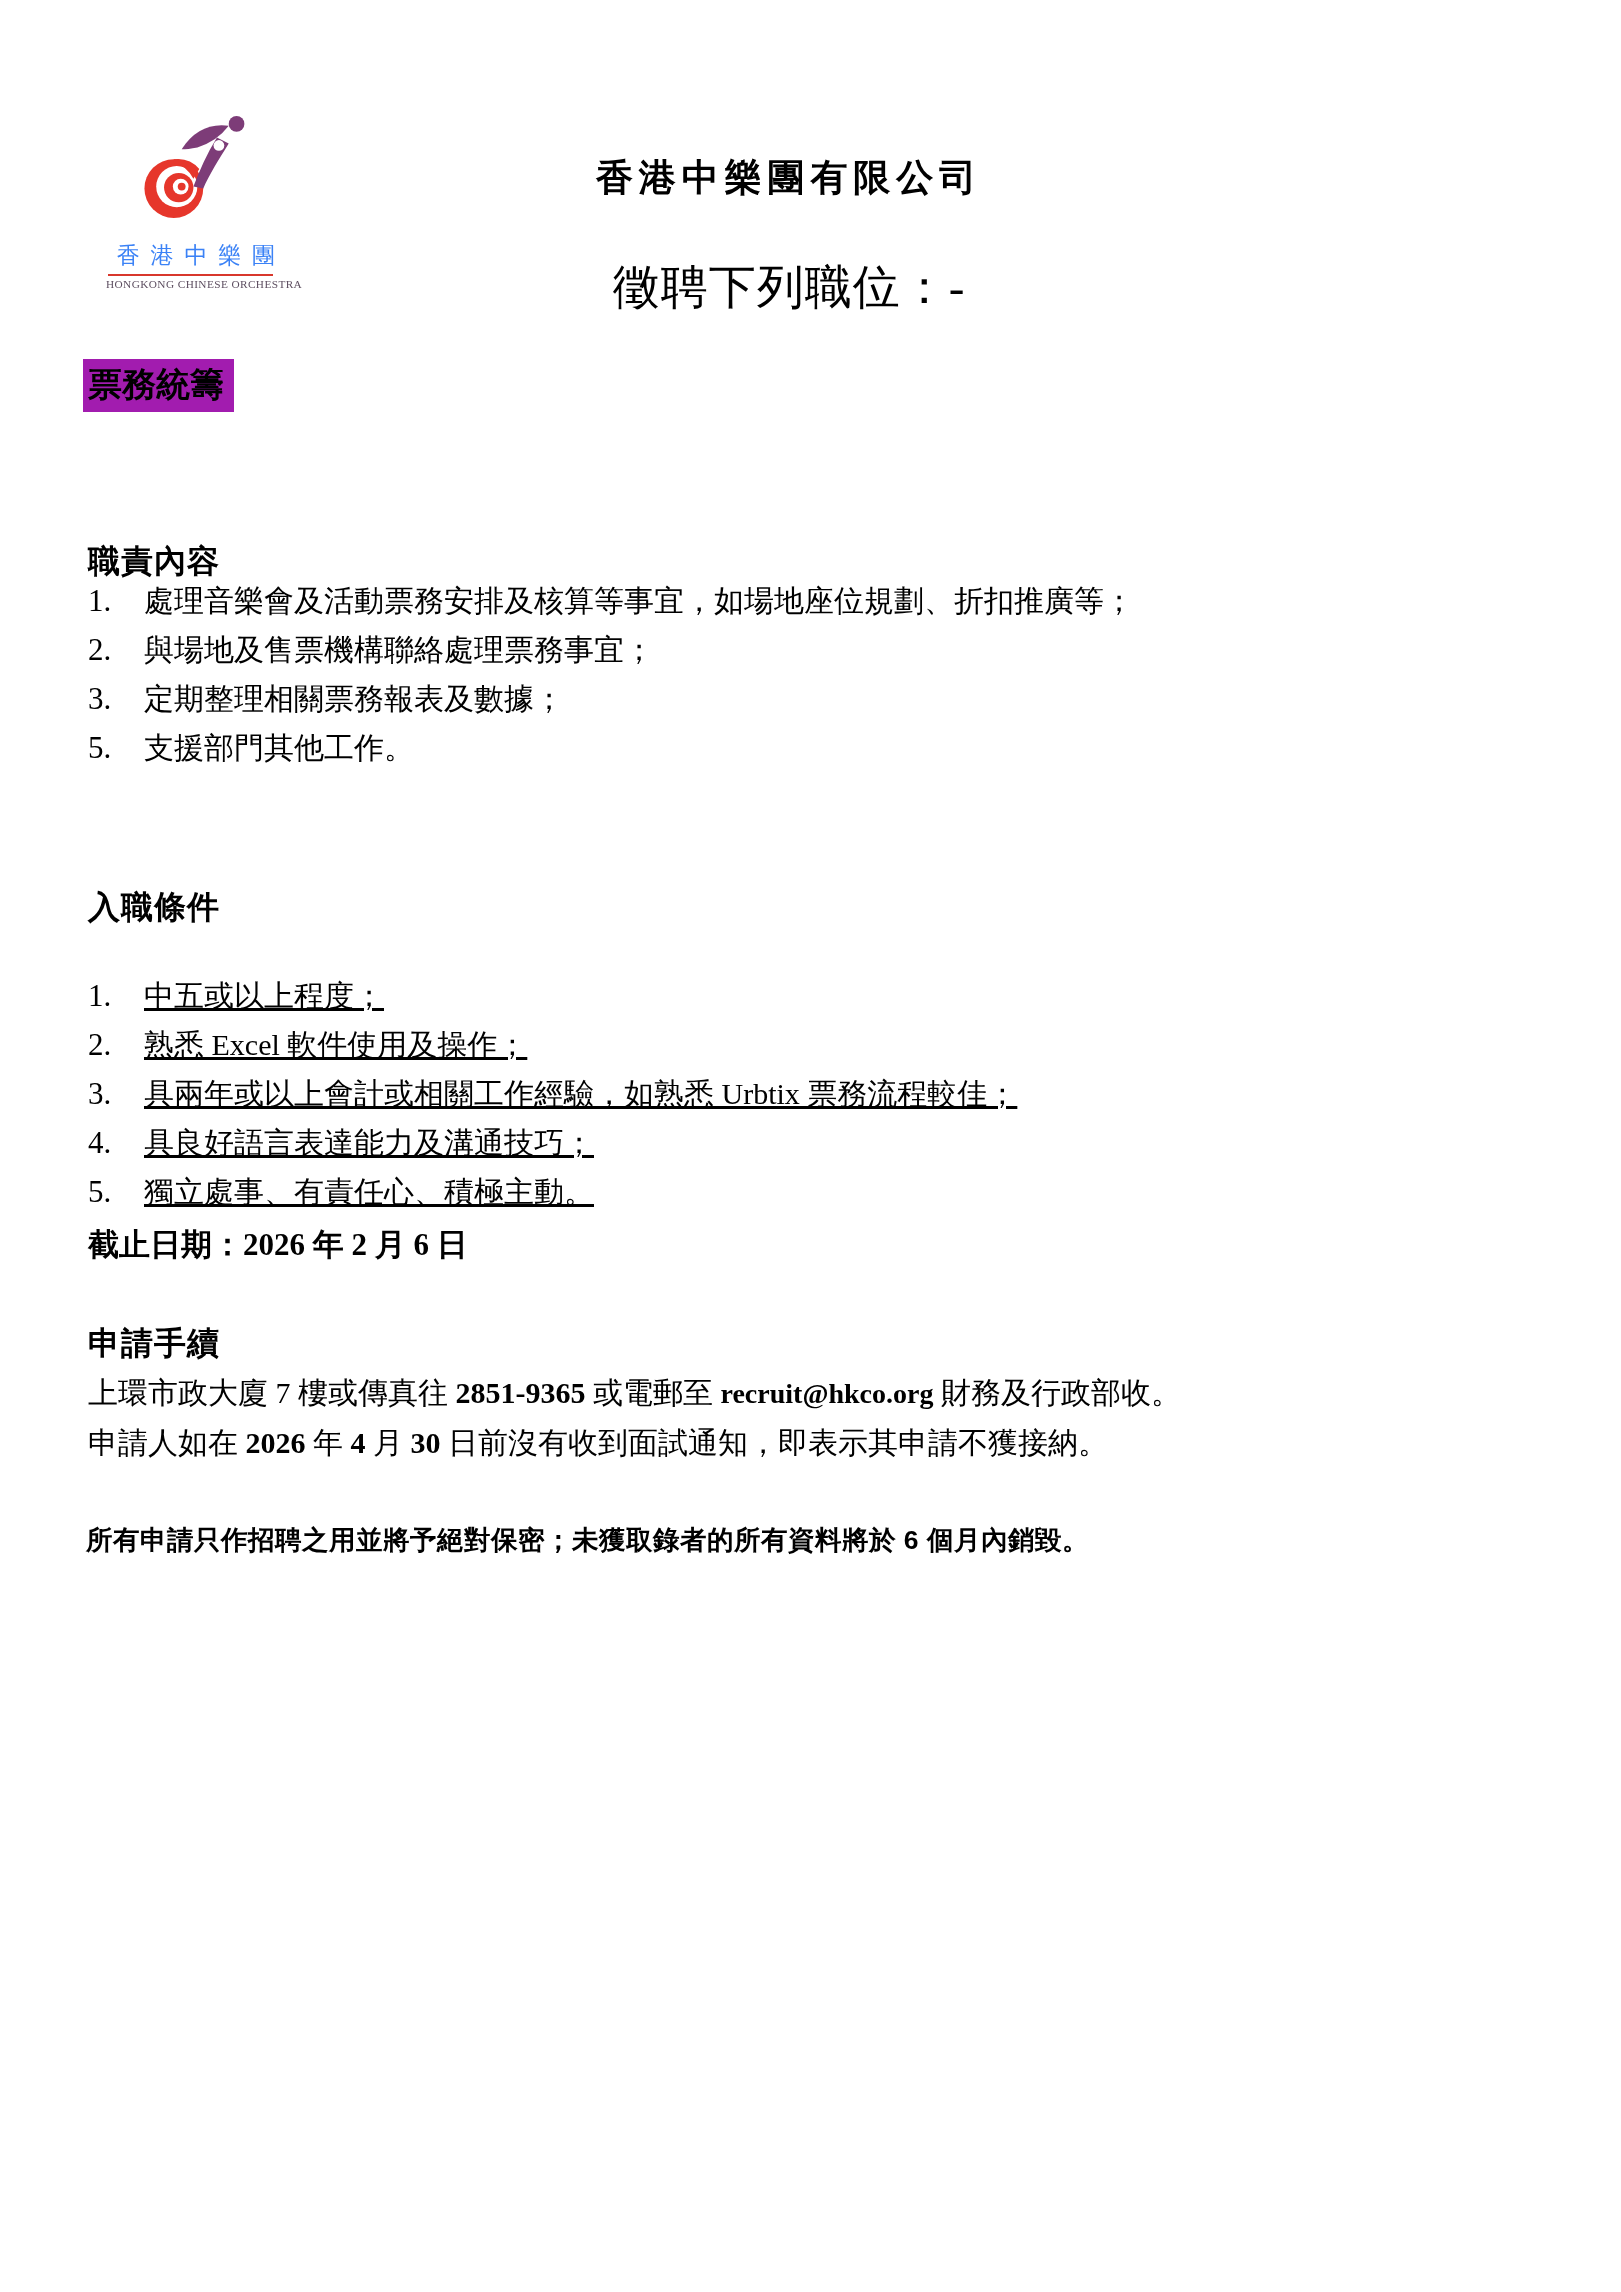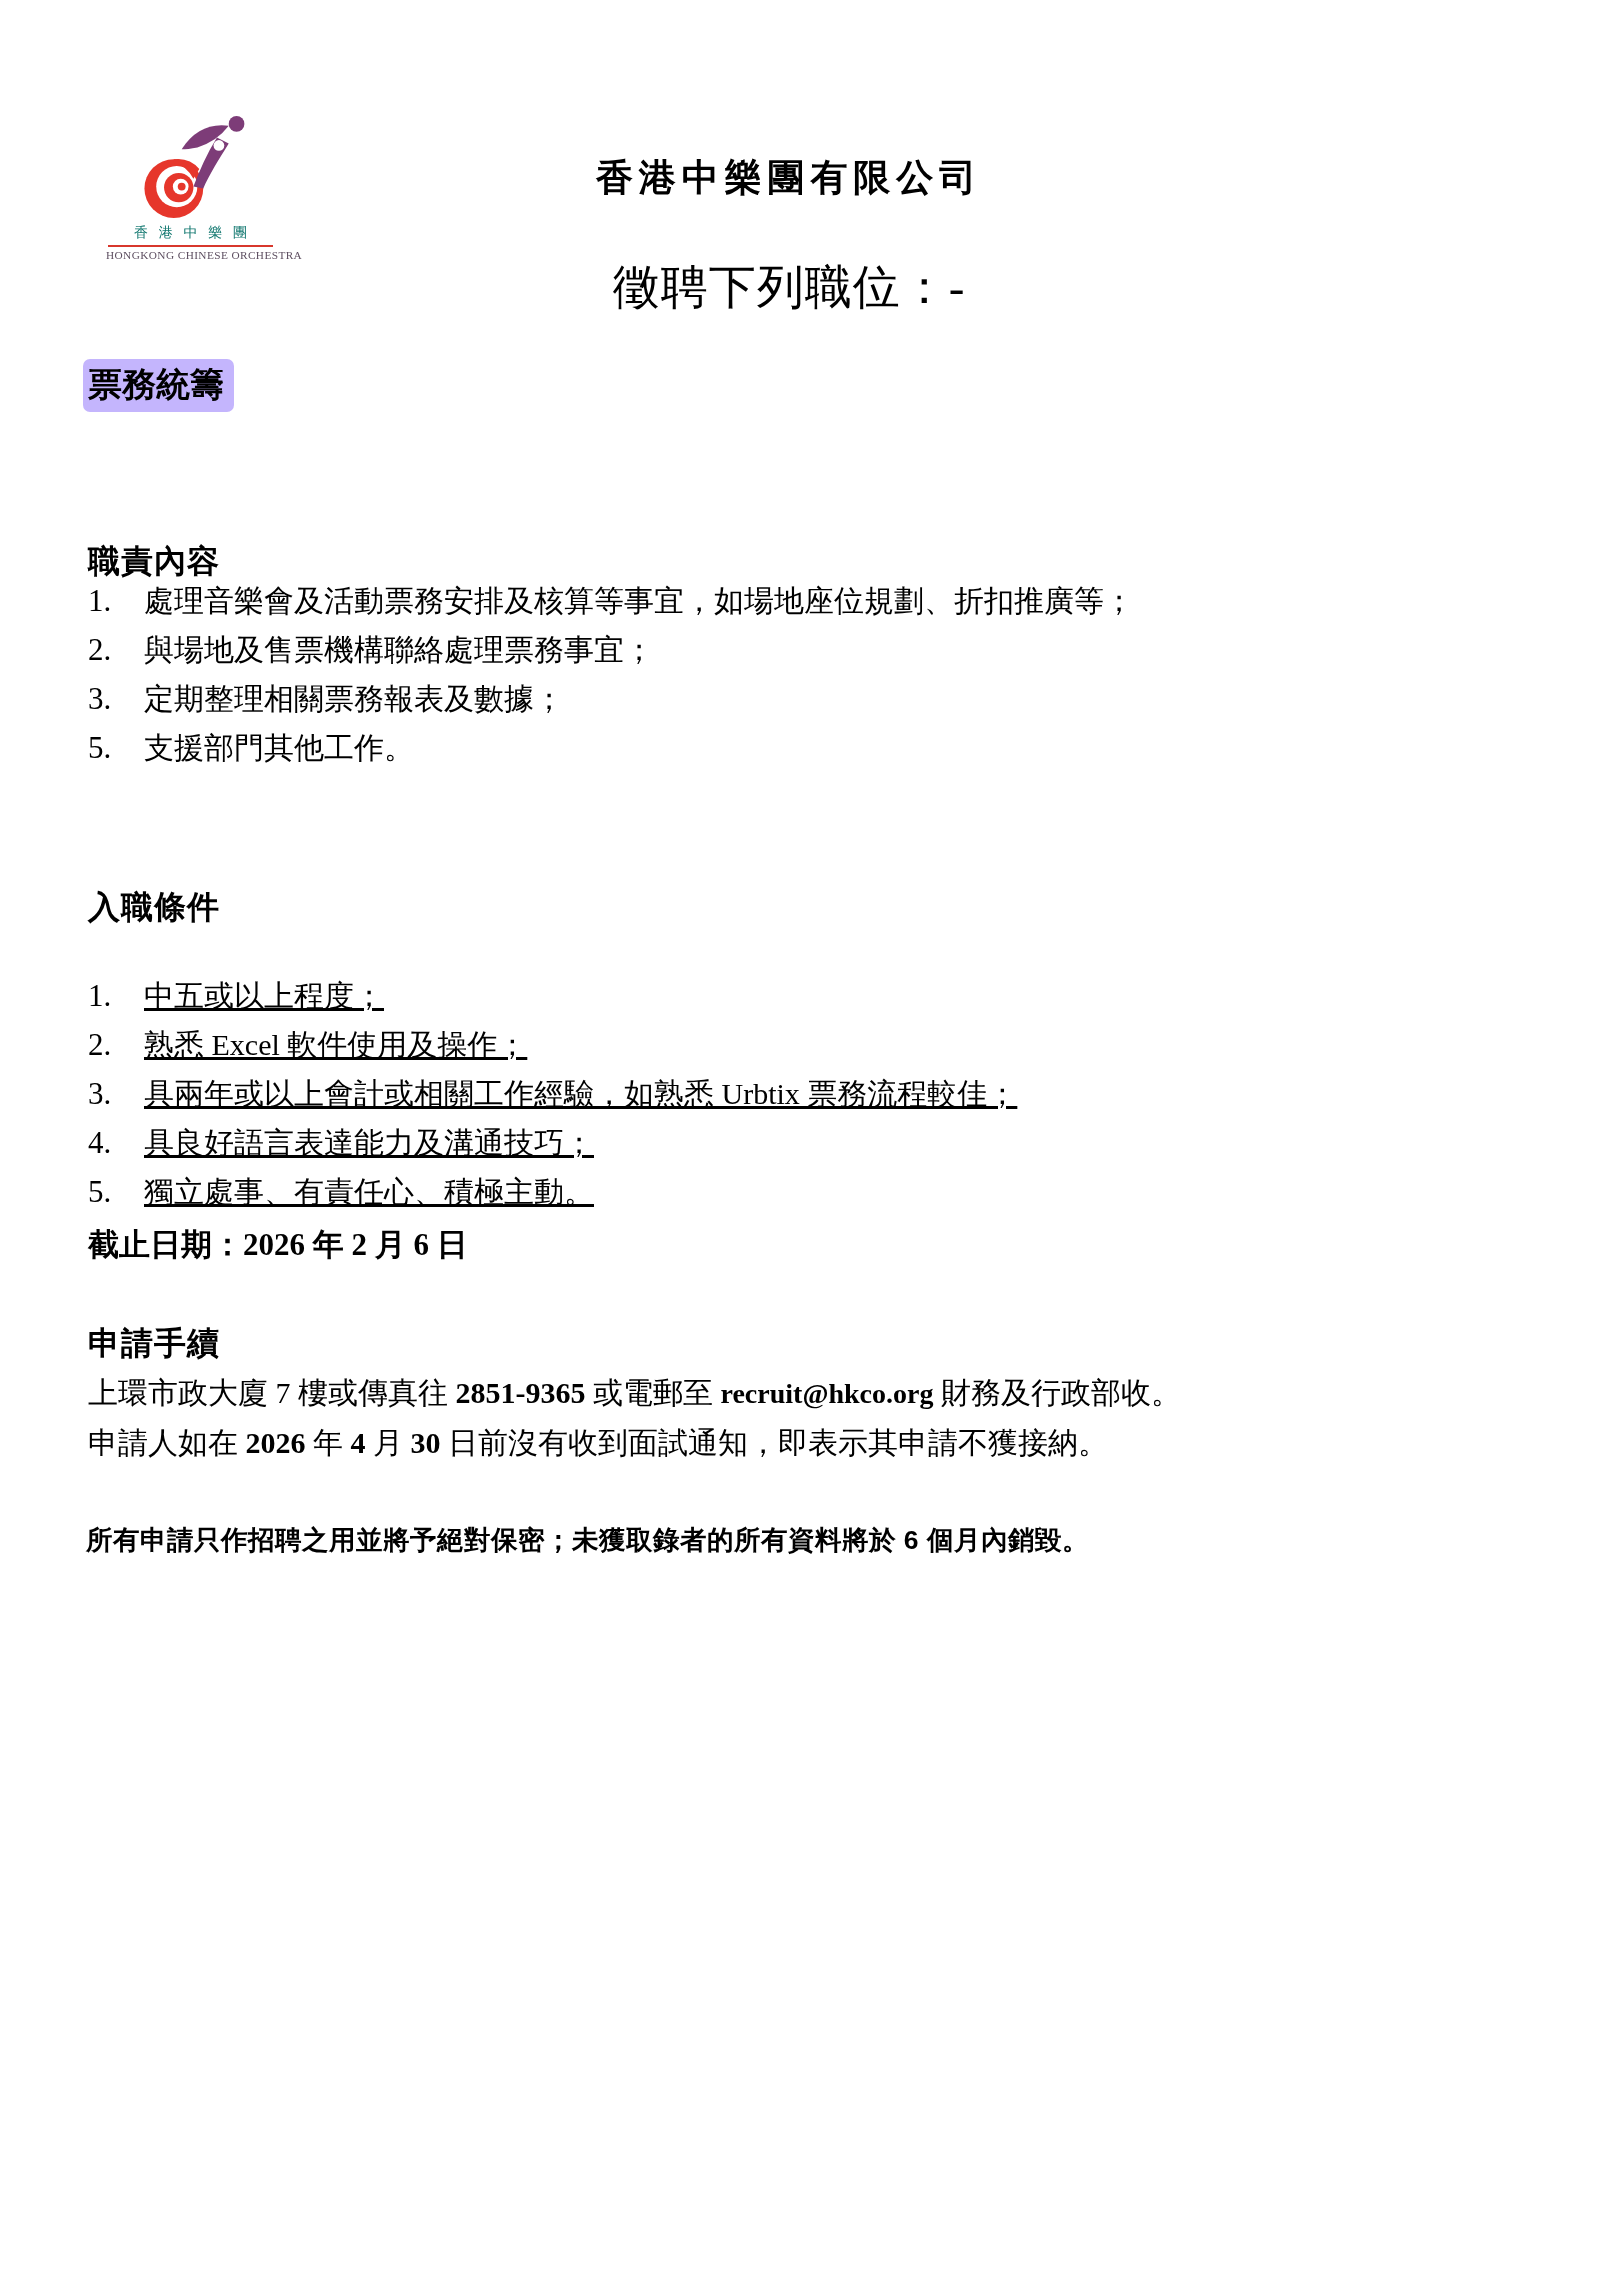--- a/index.html
+++ b/index.html
@@ -21,8 +21,8 @@
   .logo-art{display:block;margin:0 auto;}
   .logo-cn{
     font-family:"Liberation Serif","DejaVu Serif",serif;
-    font-size:14px;letter-spacing:10.8px;color:#0f766e;
-    margin-top:0;white-space:nowrap;text-indent:10.8px;
+    font-size:23px;letter-spacing:10.8px;color:#3b82f6;
+    margin-top:16px;white-space:nowrap;text-indent:10.8px;
   }
   .logo-rule{height:2px;background:#d8372c;margin:2.9px 2px 2px 2px;}
   .logo-en{

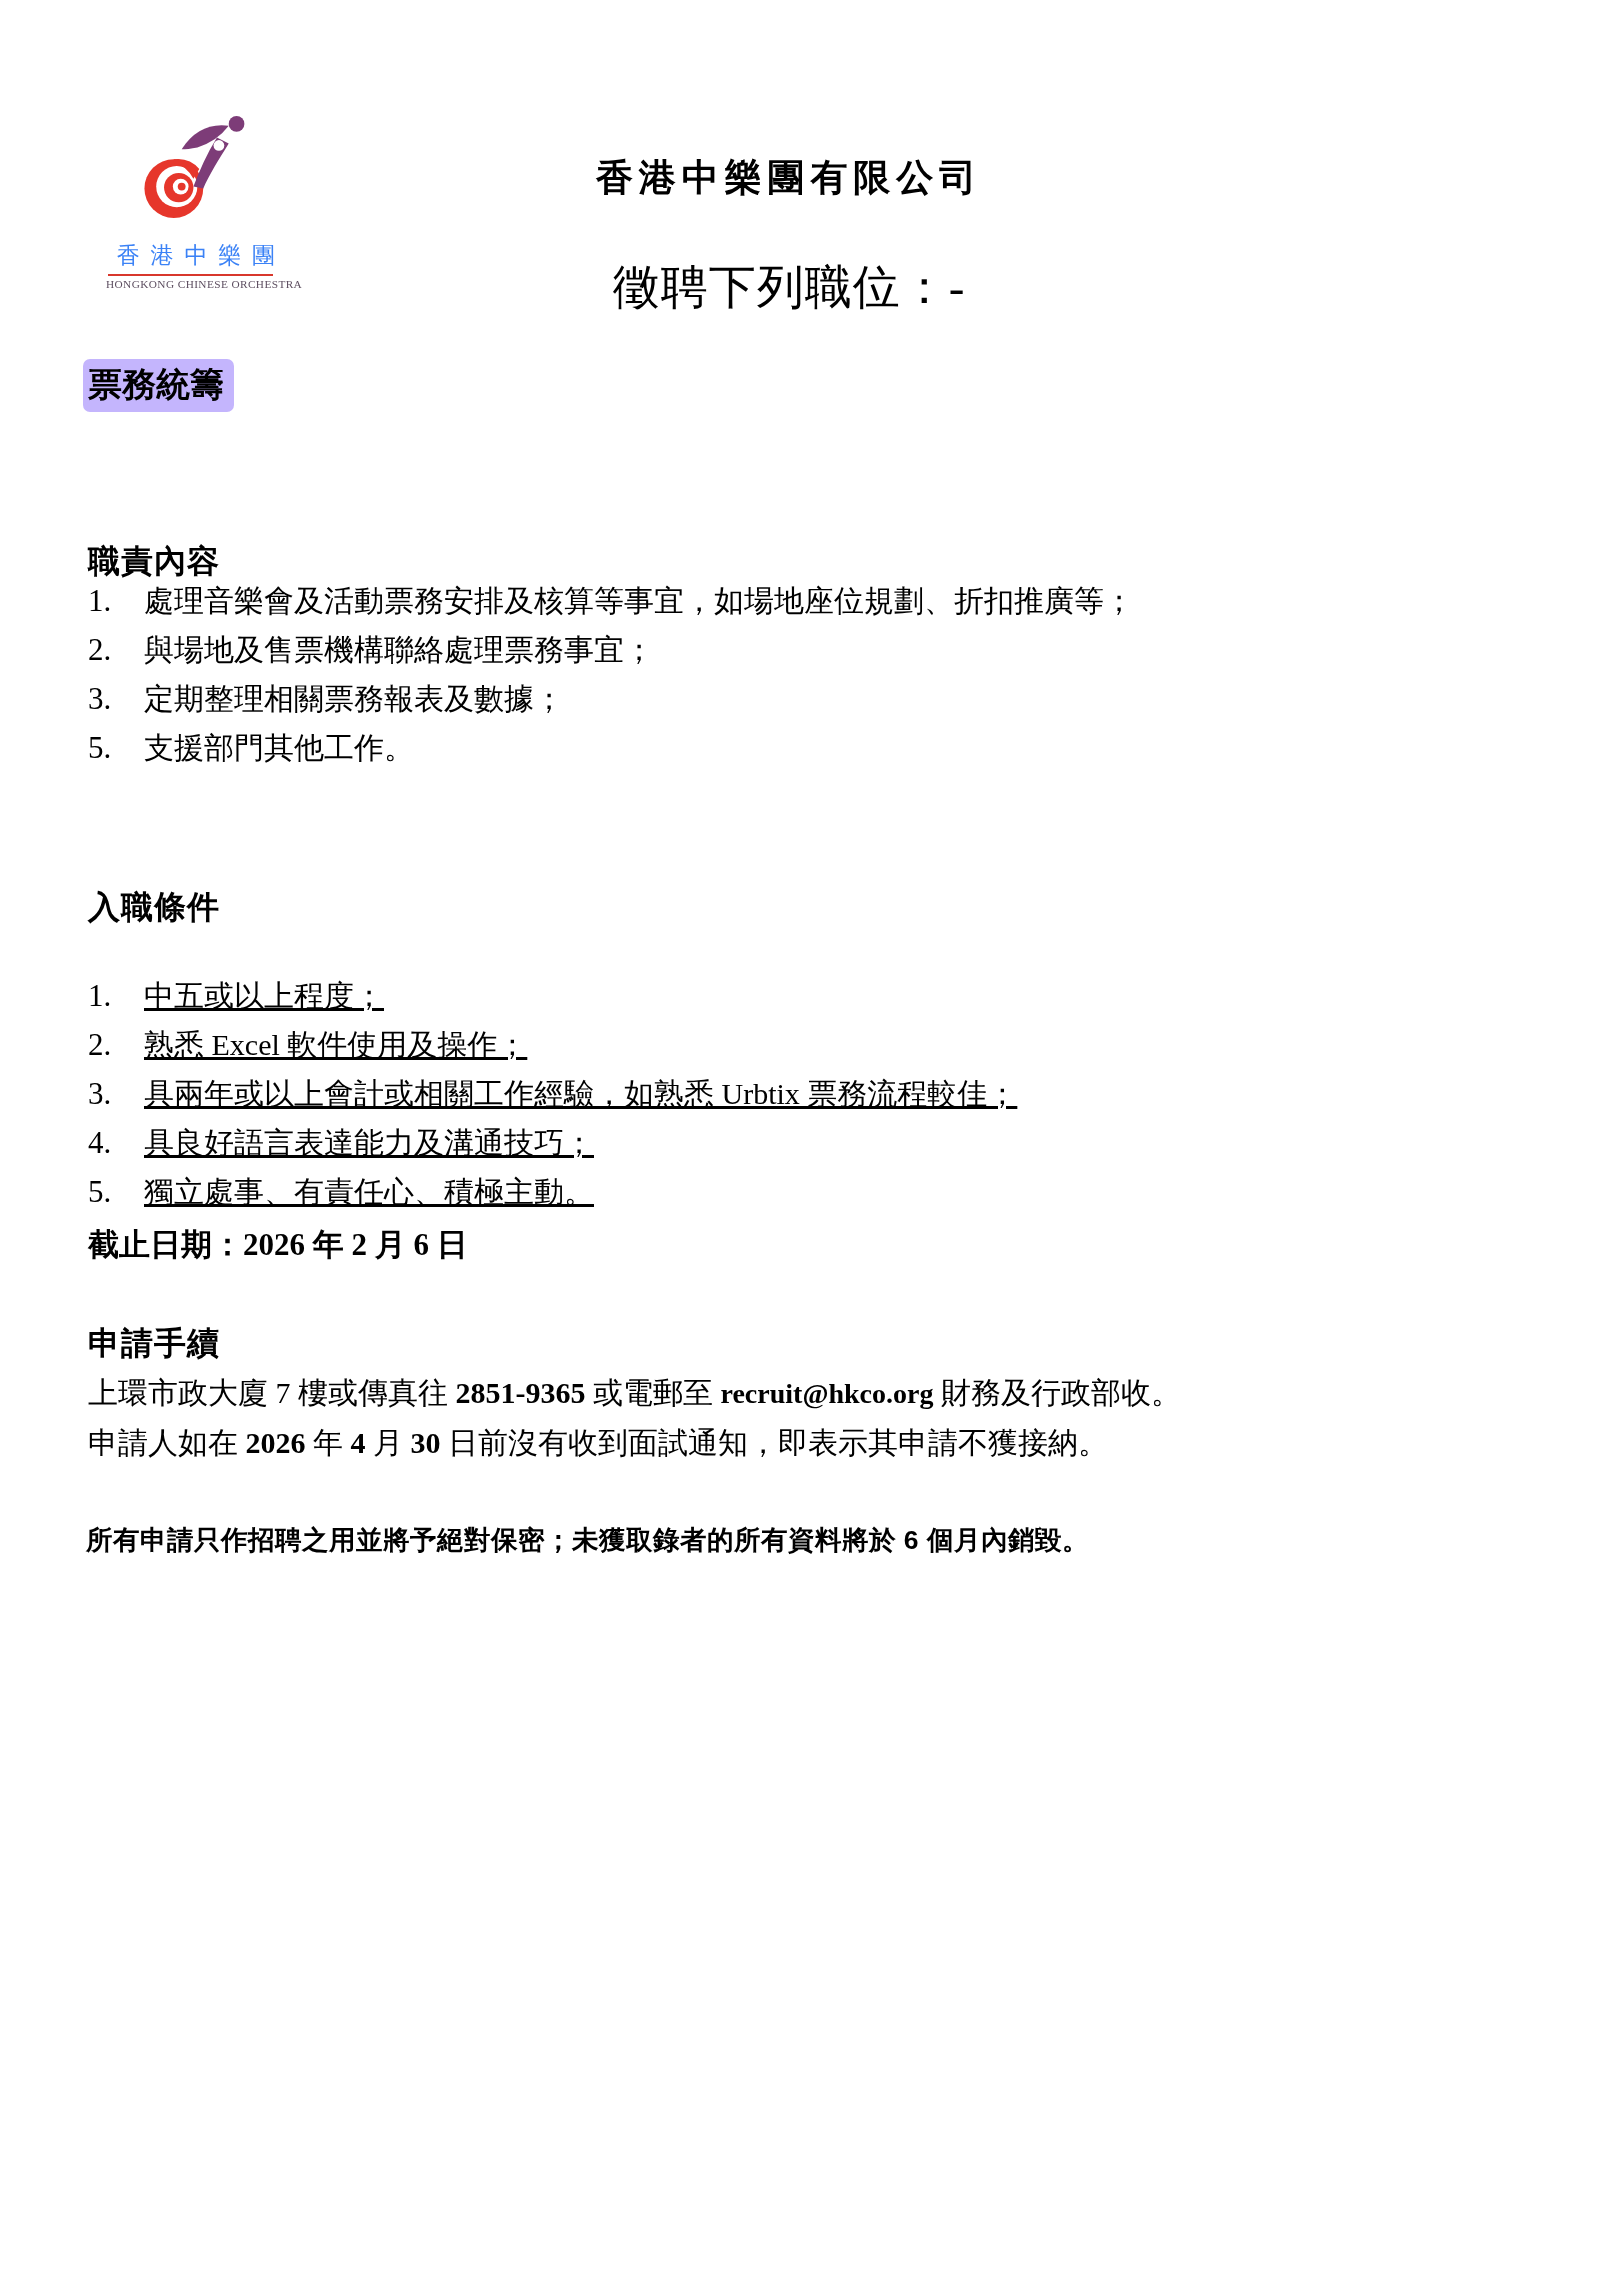--- a/index.html
+++ b/index.html
@@ -105,7 +105,7 @@
   <div class="title">香港中樂團有限公司</div>
   <div class="subtitle">徵聘下列職位：-</div>
 
-  <div class="jobtitle" style="background:#c4b5fd;border-radius:7px;">票務統籌</div>
+  <div class="jobtitle" style="background:#a21caf;">票務統籌</div>
 
   <div class="sec-heading sans" style="top:541px;">職責內容</div>
   <div class="num-list" style="top:576px;">

